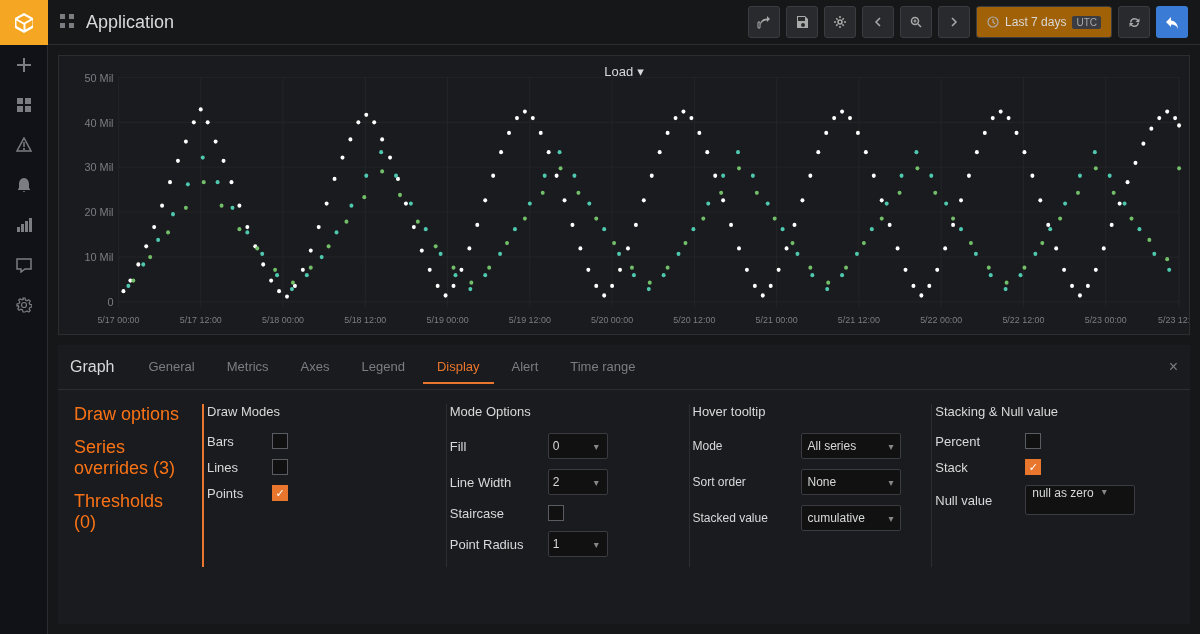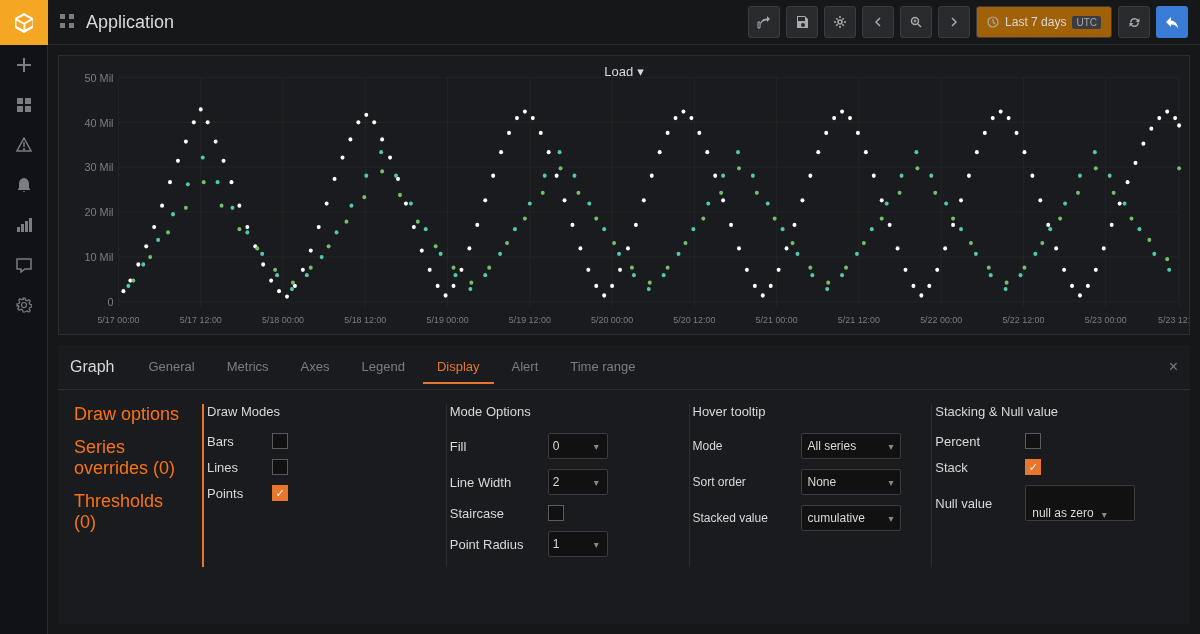--- a/index.html
+++ b/index.html
@@ -813,7 +813,7 @@
 
       <div class="graph-left">
         <div class="graph-left-item">Draw options</div>
-        <div class="graph-left-item">Series overrides (0)</div>
+        <div class="graph-left-item">Series overrides (3)</div>
         <div class="graph-left-item">Thresholds (0)</div>
       </div>
 

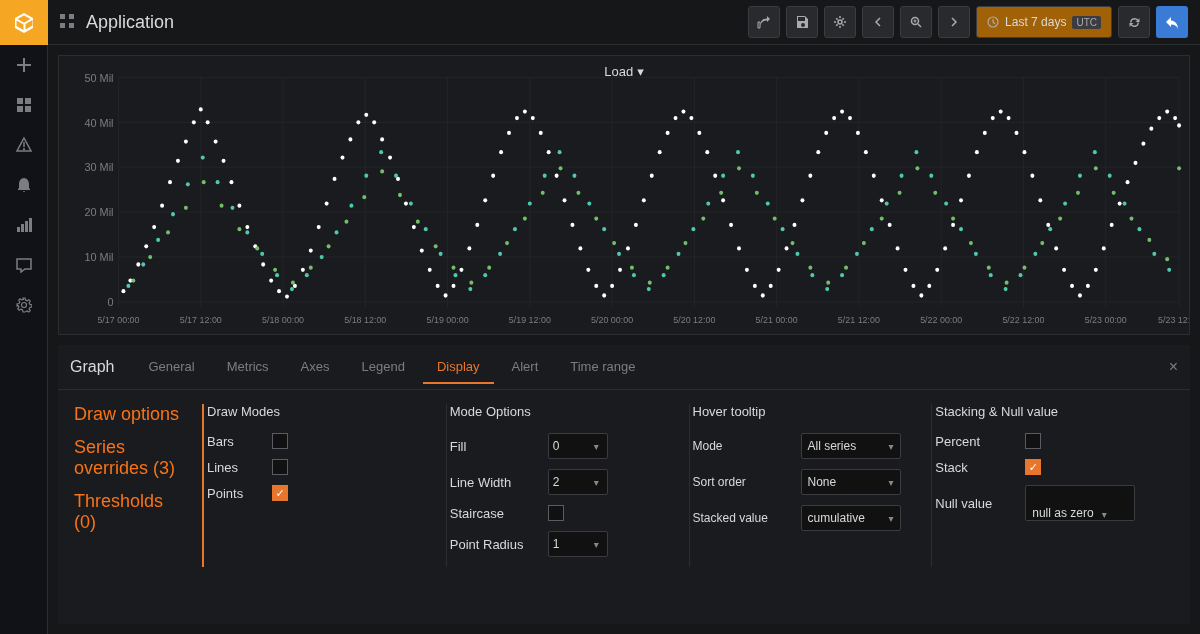--- a/index.html
+++ b/index.html
@@ -319,7 +319,7 @@
       font-size: 13px;
     }
     .null-select {
-      height: 36px;
+      height: 30px;
       background: #111;
       border: 1px solid #3a3c42;
       border-radius: 2px;
@@ -327,7 +327,7 @@
       font-size: 12px;
       padding: 0 6px;
       display: flex;
-      align-items: flex-end;
+      align-items: flex-start;
       min-width: 110px;
       cursor: pointer;
     }

